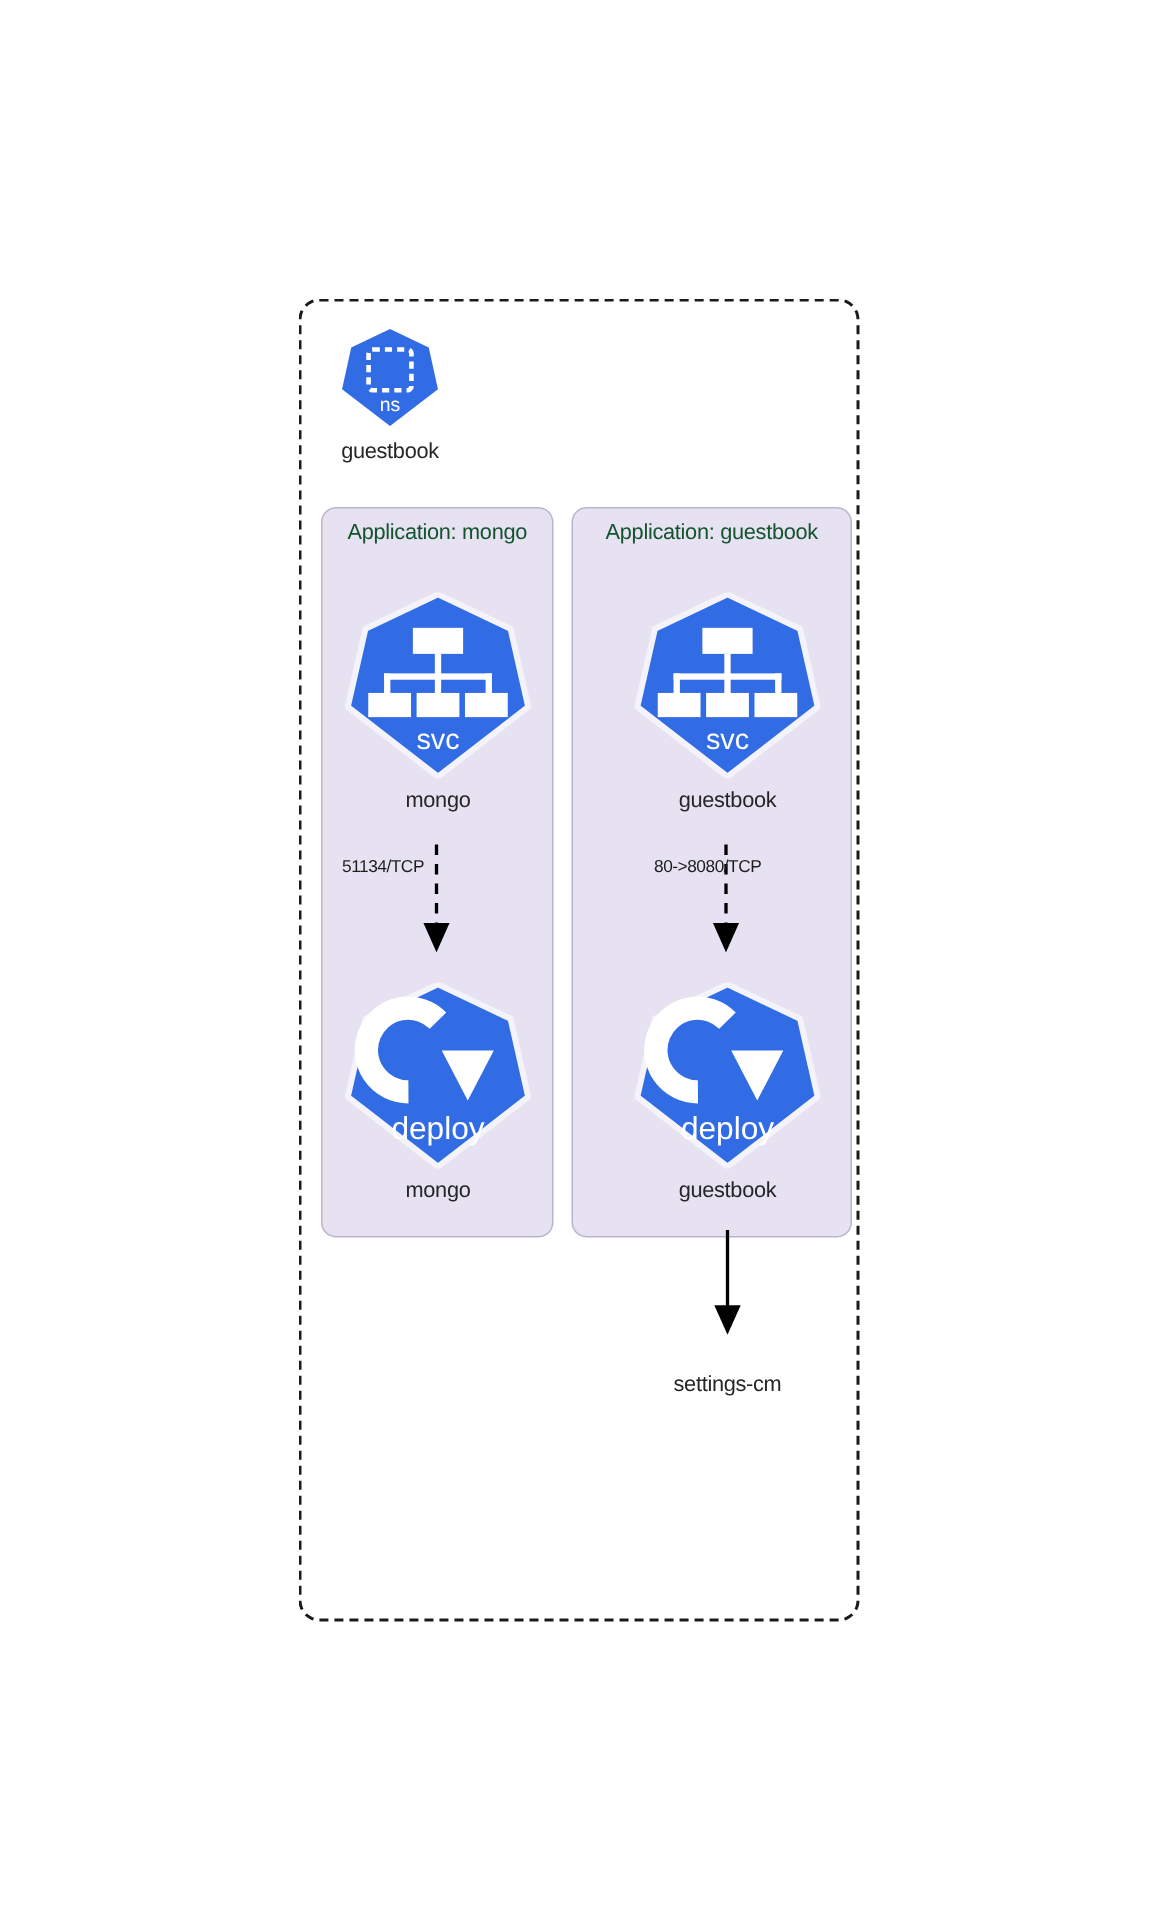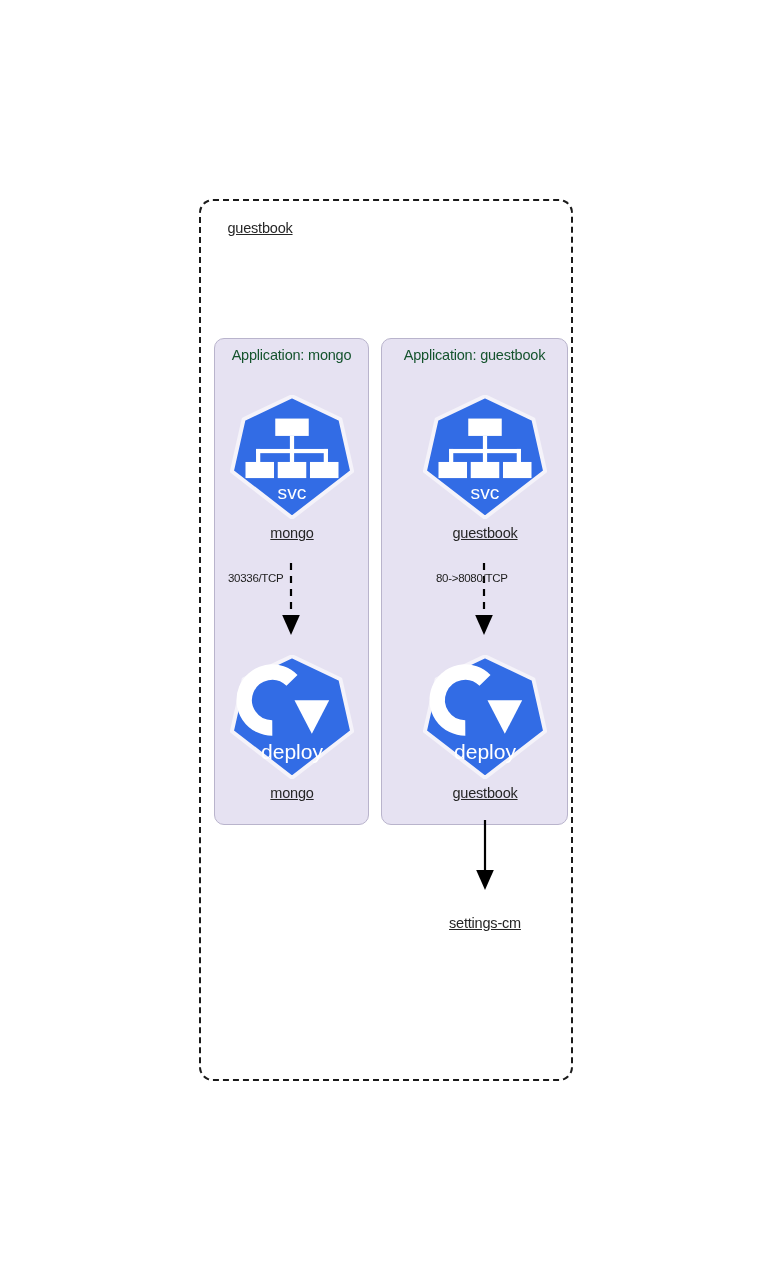--- a/index.html
+++ b/index.html
@@ -140,6 +140,13 @@
   <div class="edge-label" id="edge-label-guestbook">80-&gt;8080/TCP</div>
 
   <div class="k8s-node" id="node-ns">
+    <div class="k8s-icon-wrap">
+      <svg width="68" height="68" viewBox="0 0 100 100" xmlns="http://www.w3.org/2000/svg">
+        <polygon points="50,2 88,20 97,61 50,97 3,61 12,20" fill="#326CE5"></polygon>
+        <rect x="29" y="22" width="42" height="40" rx="4" fill="none" stroke="#ffffff" stroke-width="4.5" stroke-dasharray="7 5"></rect>
+        <text x="50" y="82" text-anchor="middle" font-family="Liberation Sans, sans-serif" font-size="19" fill="#ffffff">ns</text>
+      </svg>
+    </div>
     <div class="k8s-node-label">guestbook</div>
   </div>
 

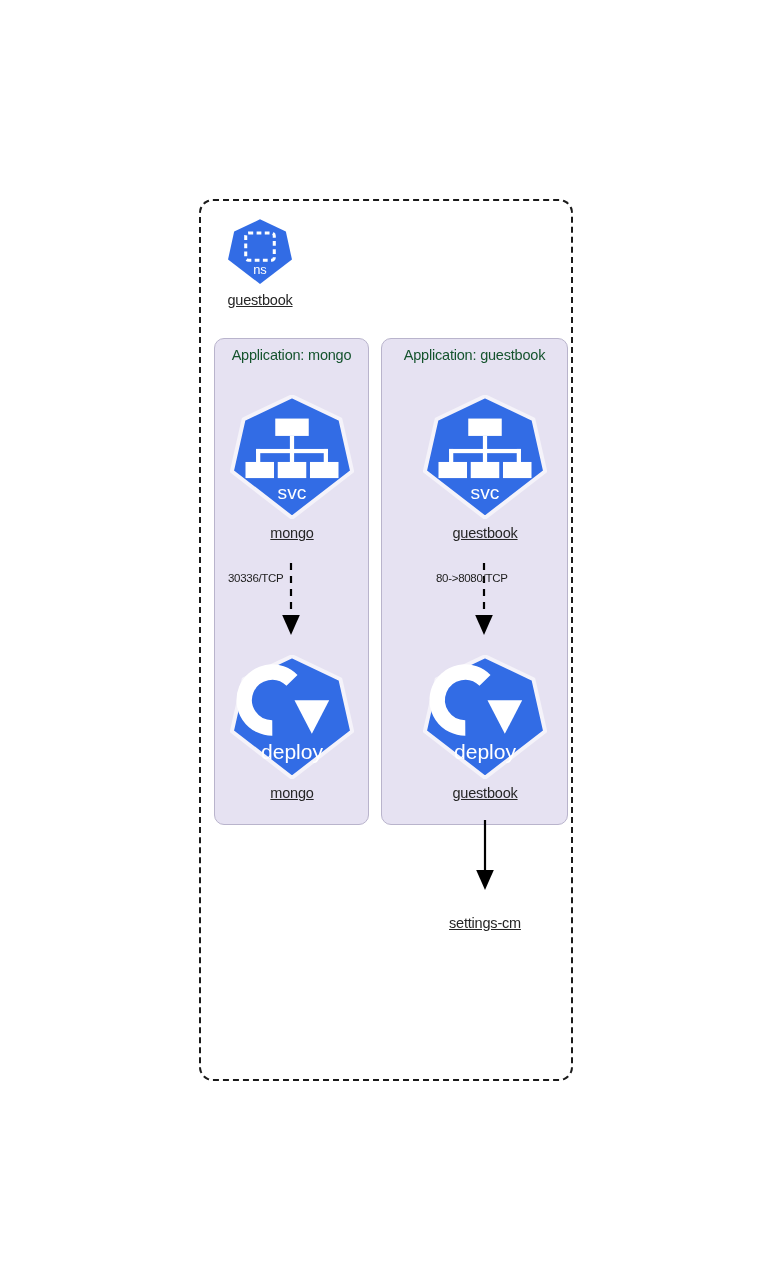--- a/index.html
+++ b/index.html
@@ -74,7 +74,6 @@
     letter-spacing: -0.2px;
     line-height: 1.15;
     margin-top: 2px;
-    text-decoration: underline;
   }
 
   

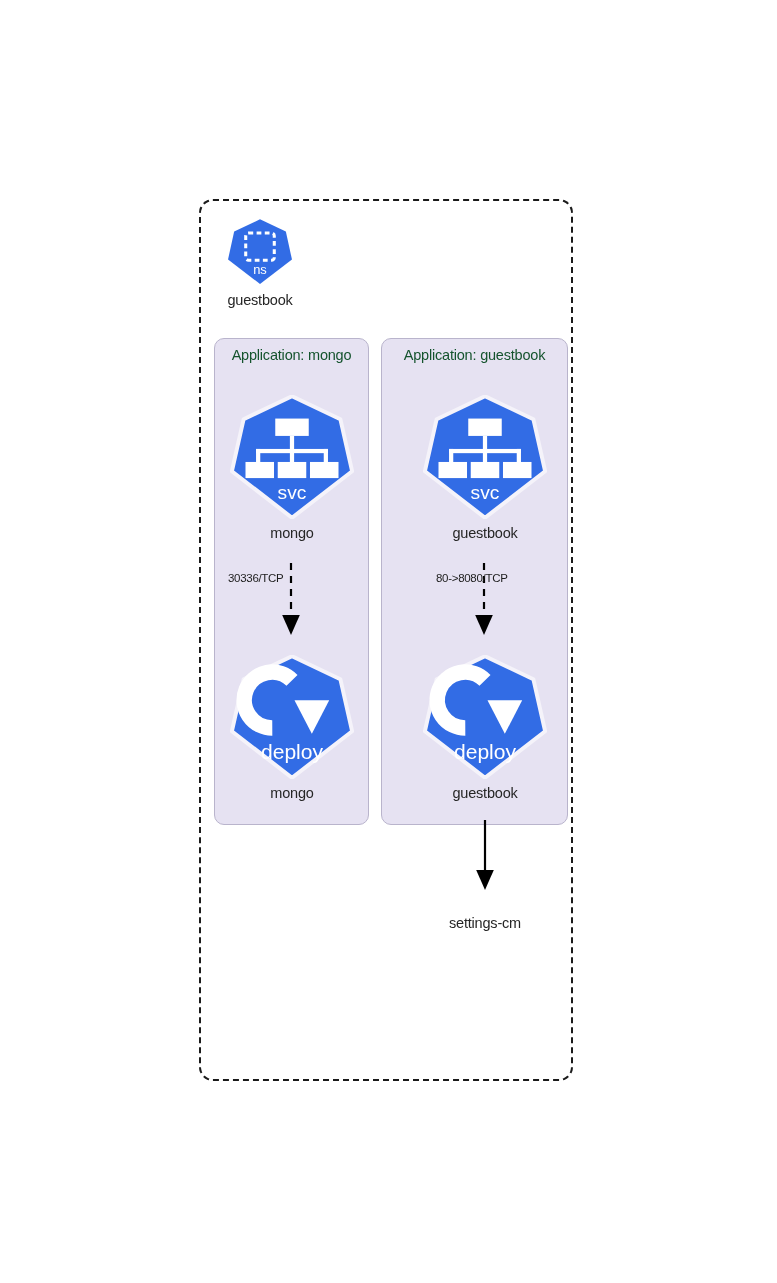--- a/index.html
+++ b/index.html
@@ -135,7 +135,7 @@
     </g>
   </svg>
 
-  <div class="edge-label" id="edge-label-mongo">30336/TCP</div>
+  <div class="edge-label" id="edge-label-mongo">51134/TCP</div>
   <div class="edge-label" id="edge-label-guestbook">80-&gt;8080/TCP</div>
 
   <div class="k8s-node" id="node-ns">

